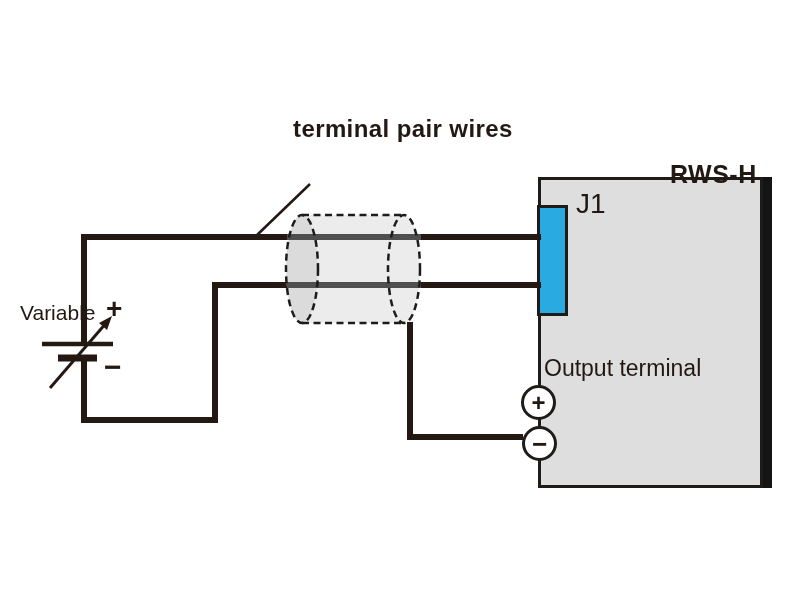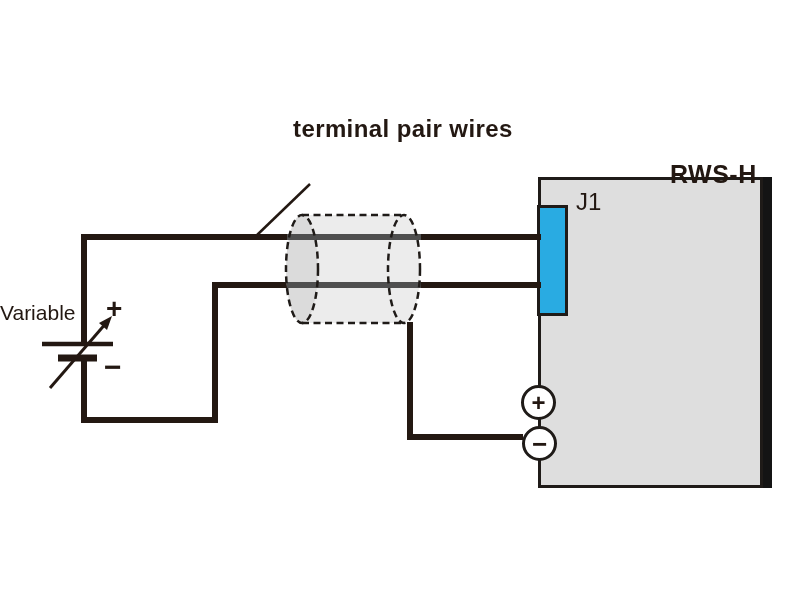--- a/index.html
+++ b/index.html
@@ -38,7 +38,7 @@
   .txt { z-index:5; white-space:nowrap; }
   .cable-label { left:293px; top:112px; font-size:24px; font-weight:700; line-height:33px; letter-spacing:0.4px; }
   .unit-label { left:670px; top:160px; font-size:25px; font-weight:700; letter-spacing:0.5px; }
-  .j1-label { left:576px; top:188px; font-size:24px; font-weight:400; }
+  .j1-label { left:576px; top:188px; font-size:28px; font-weight:400; }
   .output-label { left:544px; top:355px; font-size:23px; font-weight:400; }
   .source-label { left:0; top:301px; font-size:21px; font-weight:400; }
   .source-plus  { left:106px; top:295px; font-size:28px; font-weight:700; line-height:1; }

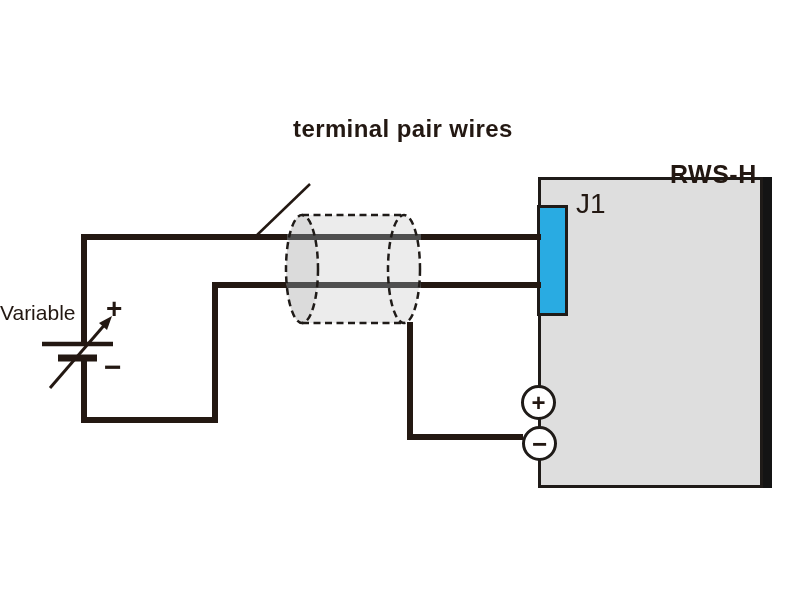--- a/index.html
+++ b/index.html
@@ -40,7 +40,7 @@
   .unit-label { left:670px; top:160px; font-size:25px; font-weight:700; letter-spacing:0.5px; }
   .j1-label { left:576px; top:188px; font-size:28px; font-weight:400; }
   .output-label { left:544px; top:355px; font-size:23px; font-weight:400; }
-  .source-label { left:0; top:301px; font-size:21px; font-weight:400; }
+  .source-label { left:20px; top:301px; font-size:21px; font-weight:400; }
   .source-plus  { left:106px; top:295px; font-size:28px; font-weight:700; line-height:1; }
   .source-minus { left:104px; top:352px; font-size:30px; font-weight:700; line-height:1; }
 </style>

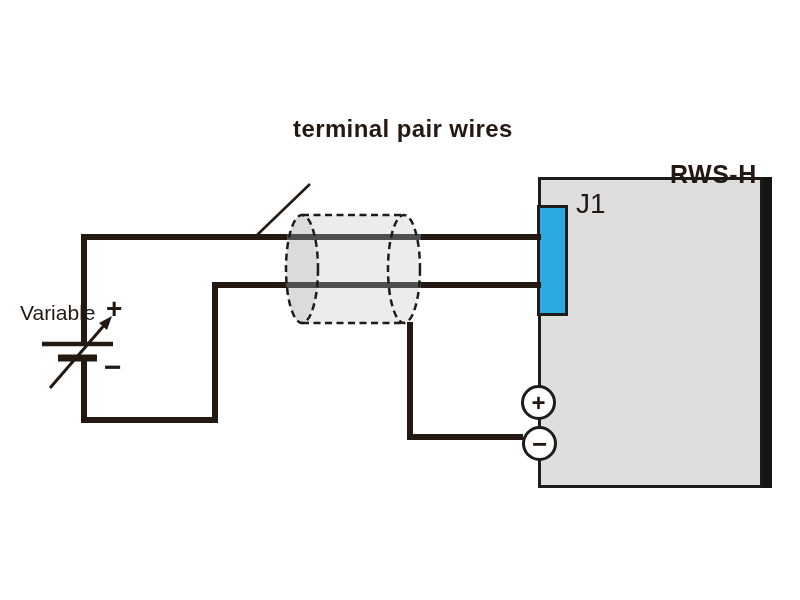--- a/index.html
+++ b/index.html
@@ -99,6 +99,7 @@
 
   <div class="abs txt j1-label">J1</div>
 
+  <div class="abs txt output-label">Output terminal</div>
 
   <div class="abs txt source-label">Variable</div>
 

